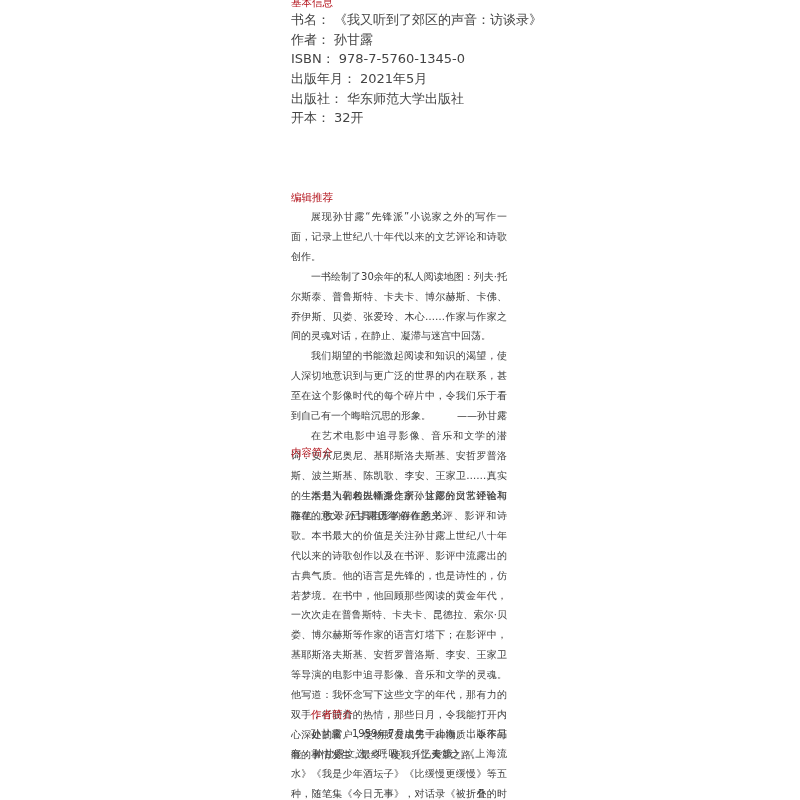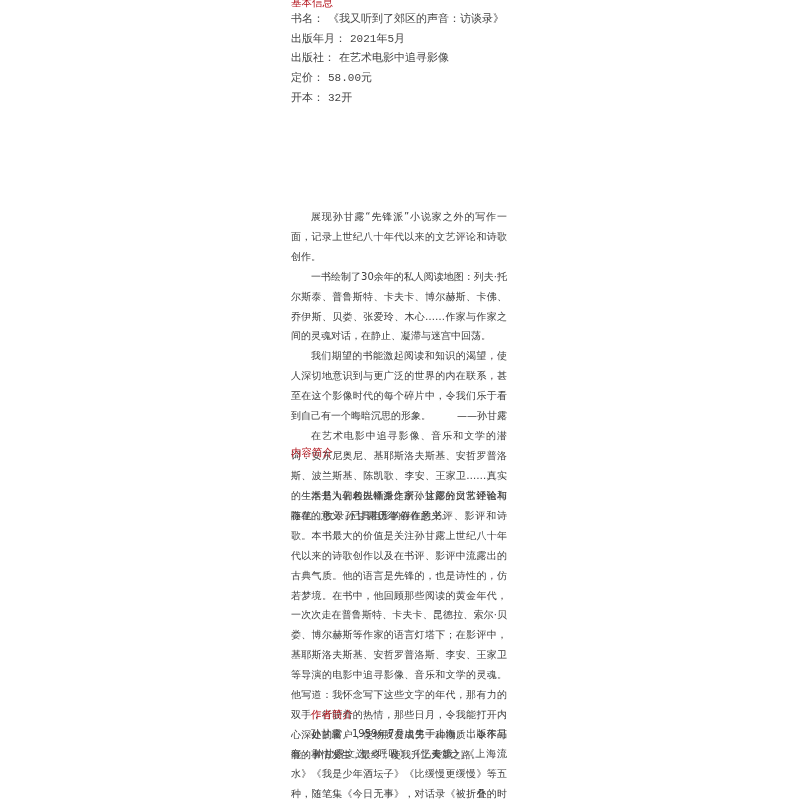--- a/index.html
+++ b/index.html
@@ -17,7 +17,7 @@
     white-space: nowrap;
   }
   .info-list { position: absolute; left: 0; width: 216px; top: 10px; }
-  .info-row { height: 19.7px; line-height: 19.7px; font-size: 11px; white-space: nowrap; font-family: Liberation Mono, monospace; }
+  .info-row { height: 19.7px; line-height: 19.7px; font-size: 13px; white-space: nowrap; }
   .info-row .lbl { color: #444; }
   .info-row .val { color: #444; margin-left: 4px; }
   .para-block { position: absolute; left: 0; width: 216px; }

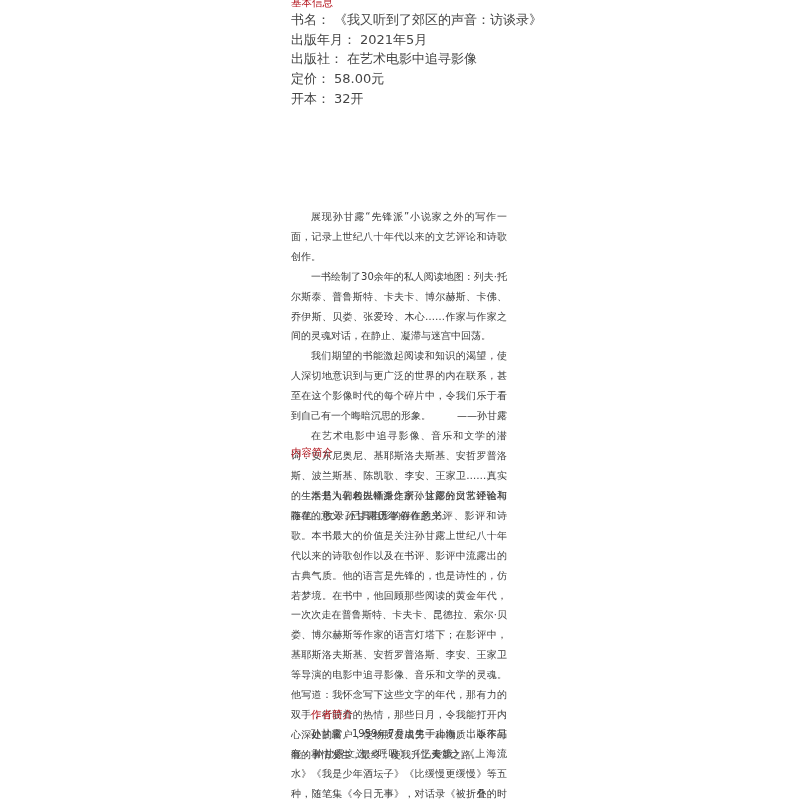--- a/index.html
+++ b/index.html
@@ -39,6 +39,9 @@
       <span class="lbl">书名：</span><span class="val">《我又听到了郊区的声音：访谈录》</span>
     </div>
     <div class="info-row">
+      <span class="lbl">作者：</span><span class="val">孙甘露</span>
+    </div>
+    <div class="info-row">
       <span class="lbl">出版年月：</span><span class="val">2021年5月</span>
     </div>
     <div class="info-row">

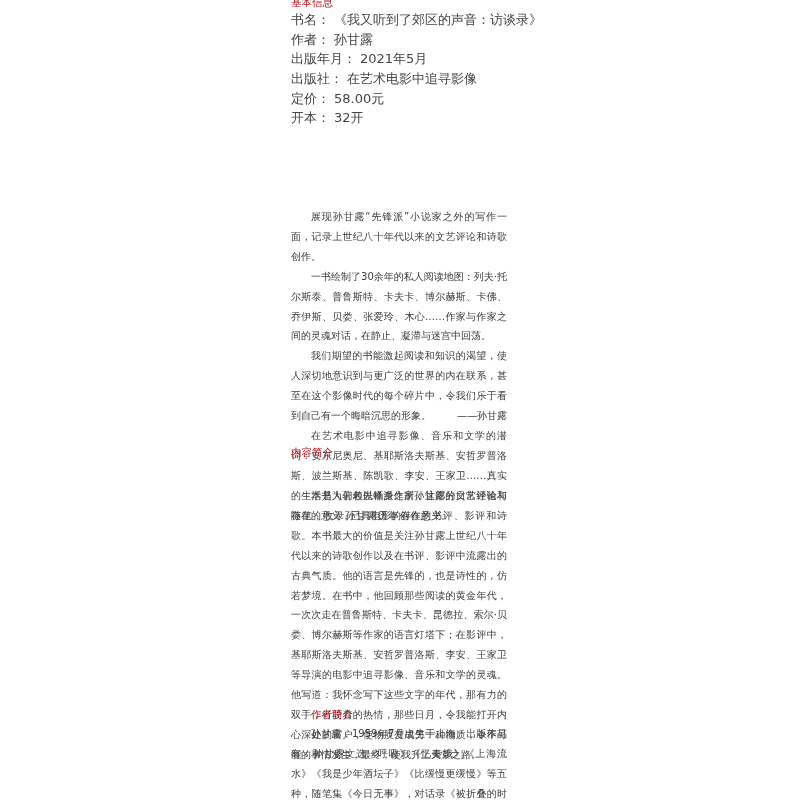--- a/index.html
+++ b/index.html
@@ -42,6 +42,9 @@
       <span class="lbl">作者：</span><span class="val">孙甘露</span>
     </div>
     <div class="info-row">
+      <span class="lbl">ISBN：</span><span class="val">978-7-5760-1345-0</span>
+    </div>
+    <div class="info-row">
       <span class="lbl">出版年月：</span><span class="val">2021年5月</span>
     </div>
     <div class="info-row">

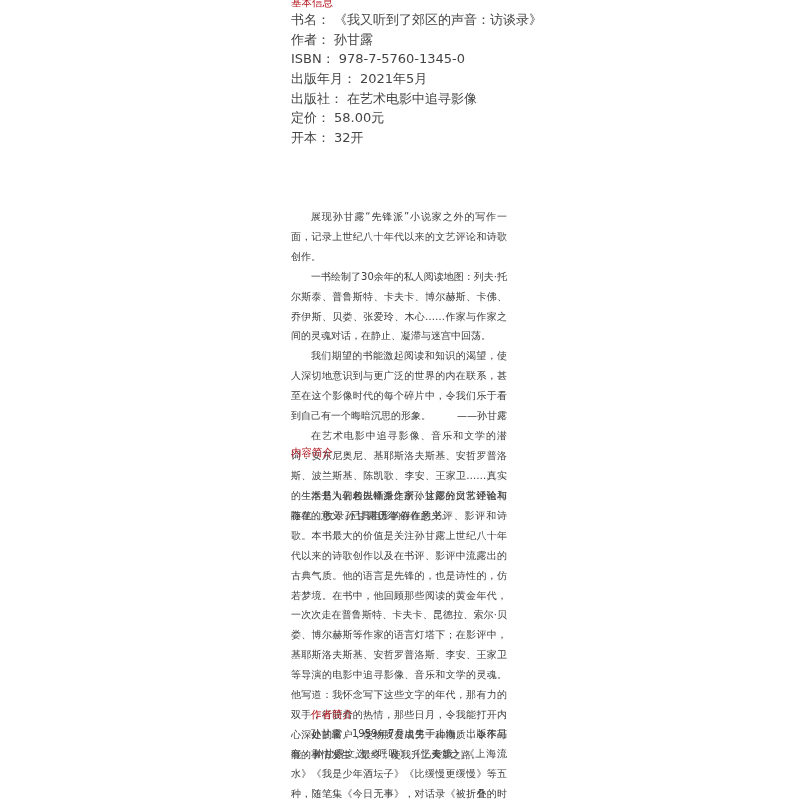--- a/index.html
+++ b/index.html
@@ -48,7 +48,7 @@
       <span class="lbl">出版年月：</span><span class="val">2021年5月</span>
     </div>
     <div class="info-row">
-      <span class="lbl">出版社：</span><span class="val">在艺术电影中追寻影像</span>
+      <span class="lbl">出版社：</span><span class="val">华东师范大学出版社</span>
     </div>
     <div class="info-row">
       <span class="lbl">定价：</span><span class="val">58.00元</span>

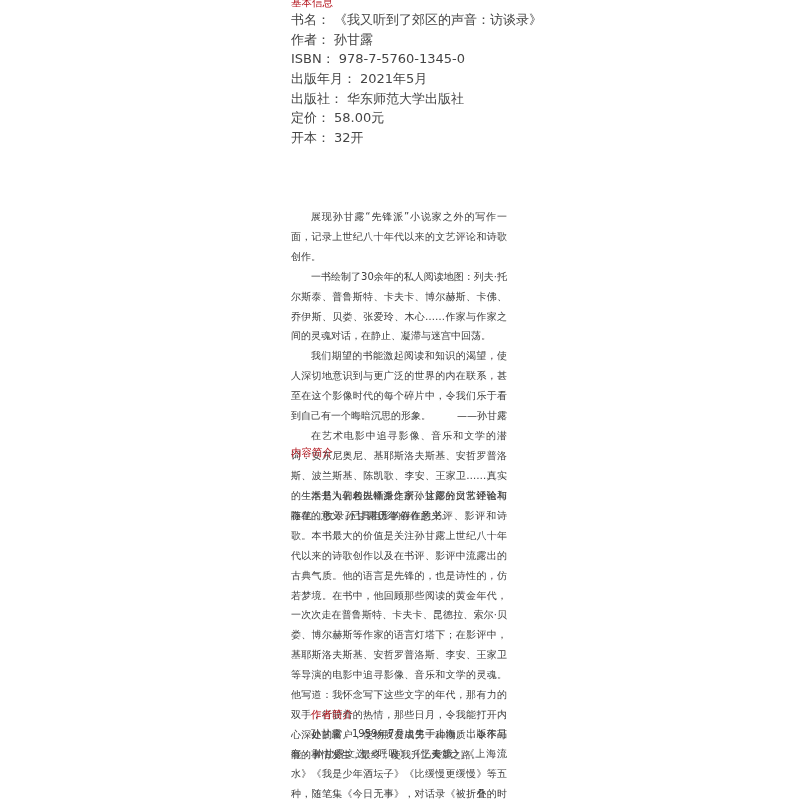--- a/index.html
+++ b/index.html
@@ -51,9 +51,6 @@
       <span class="lbl">出版社：</span><span class="val">华东师范大学出版社</span>
     </div>
     <div class="info-row">
-      <span class="lbl">定价：</span><span class="val">58.00元</span>
-    </div>
-    <div class="info-row">
       <span class="lbl">开本：</span><span class="val">32开</span>
     </div>
   </div>

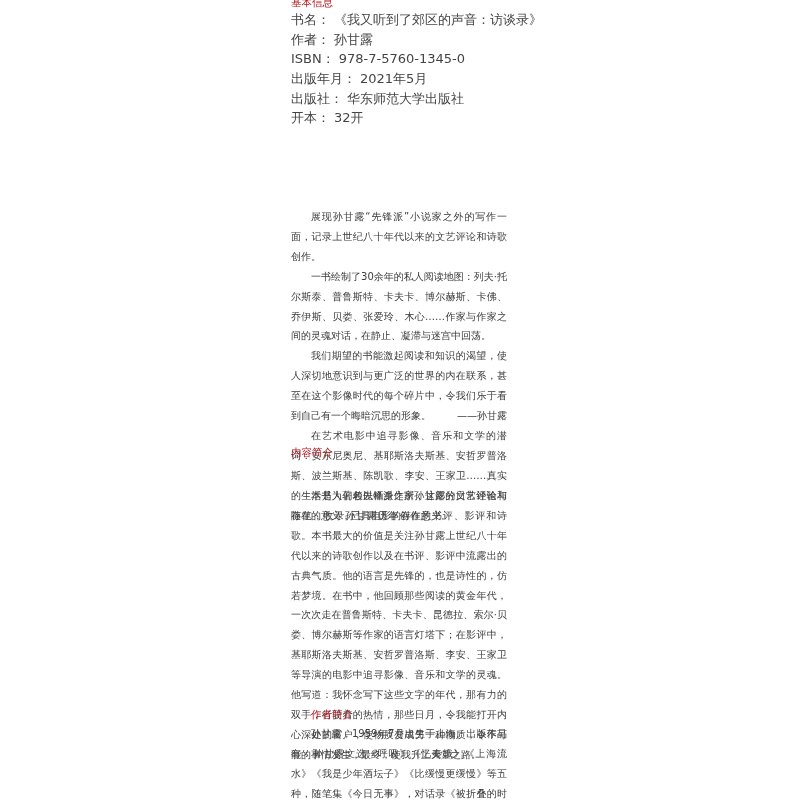--- a/index.html
+++ b/index.html
@@ -55,6 +55,7 @@
     </div>
   </div>
 
+  <div class="sec-title" style="top:187px;">编辑推荐</div>
   <div class="para-block" style="top:207px;">
     <p class="para">展现孙甘露“先锋派”小说家之外的写作一面，记录上世纪八十年代以来的文艺评论和诗歌创作。</p>
     <p class="para">一书绘制了30余年的私人阅读地图：列夫·托尔斯泰、普鲁斯特、卡夫卡、博尔赫斯、卡佛、乔伊斯、贝娄、张爱玲、木心……作家与作家之间的灵魂对话，在静止、凝滞与迷宫中回荡。</p>

